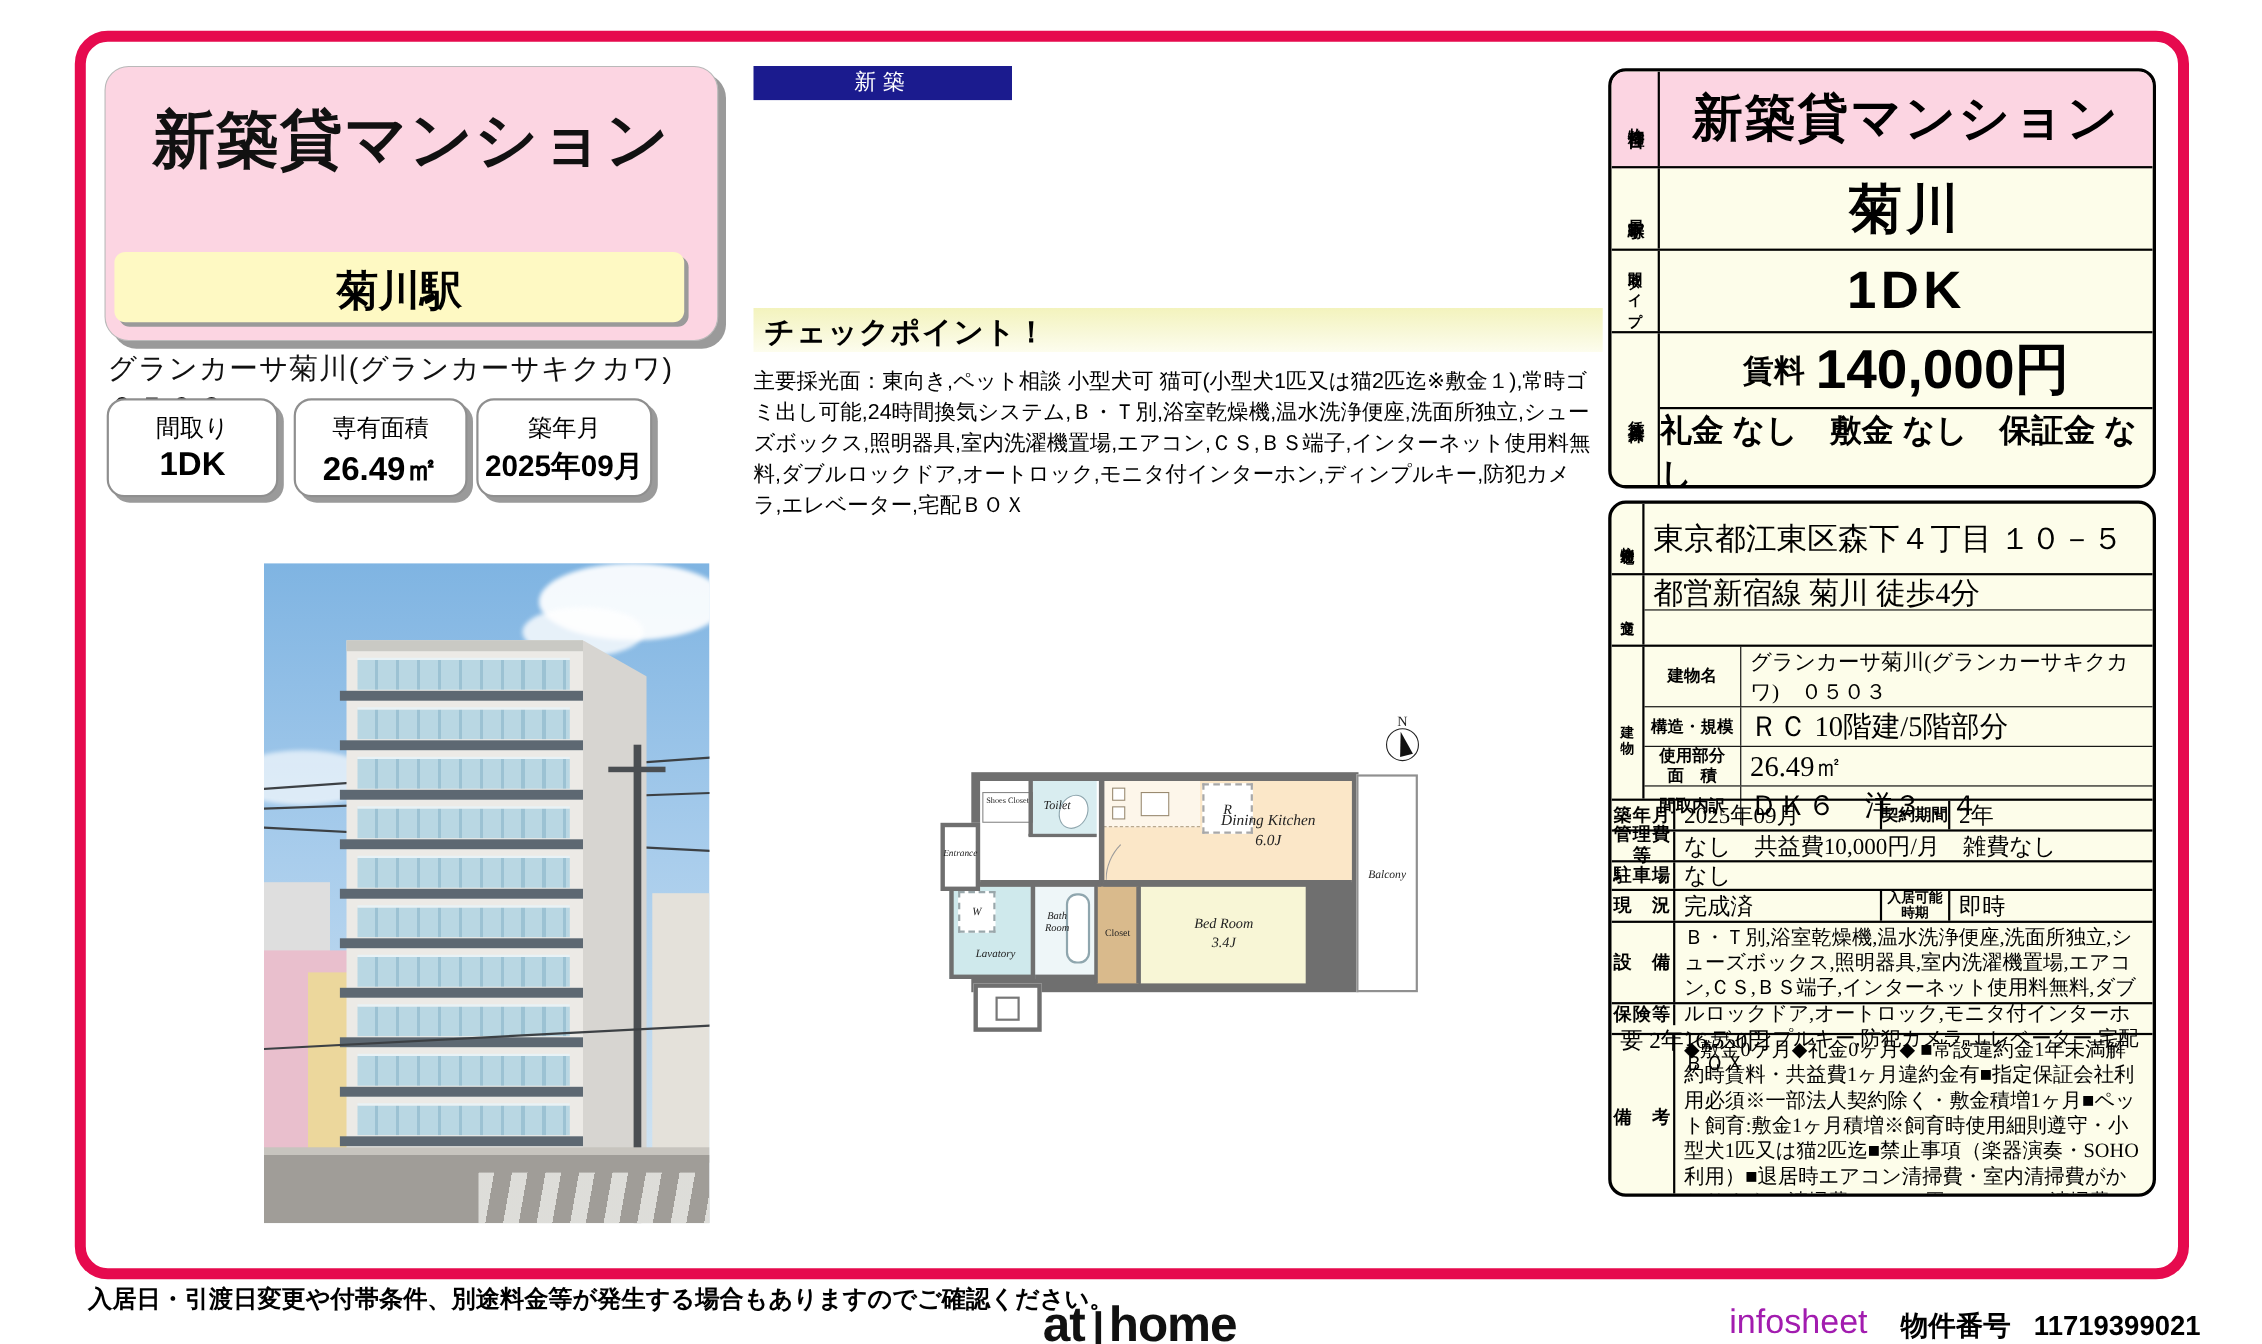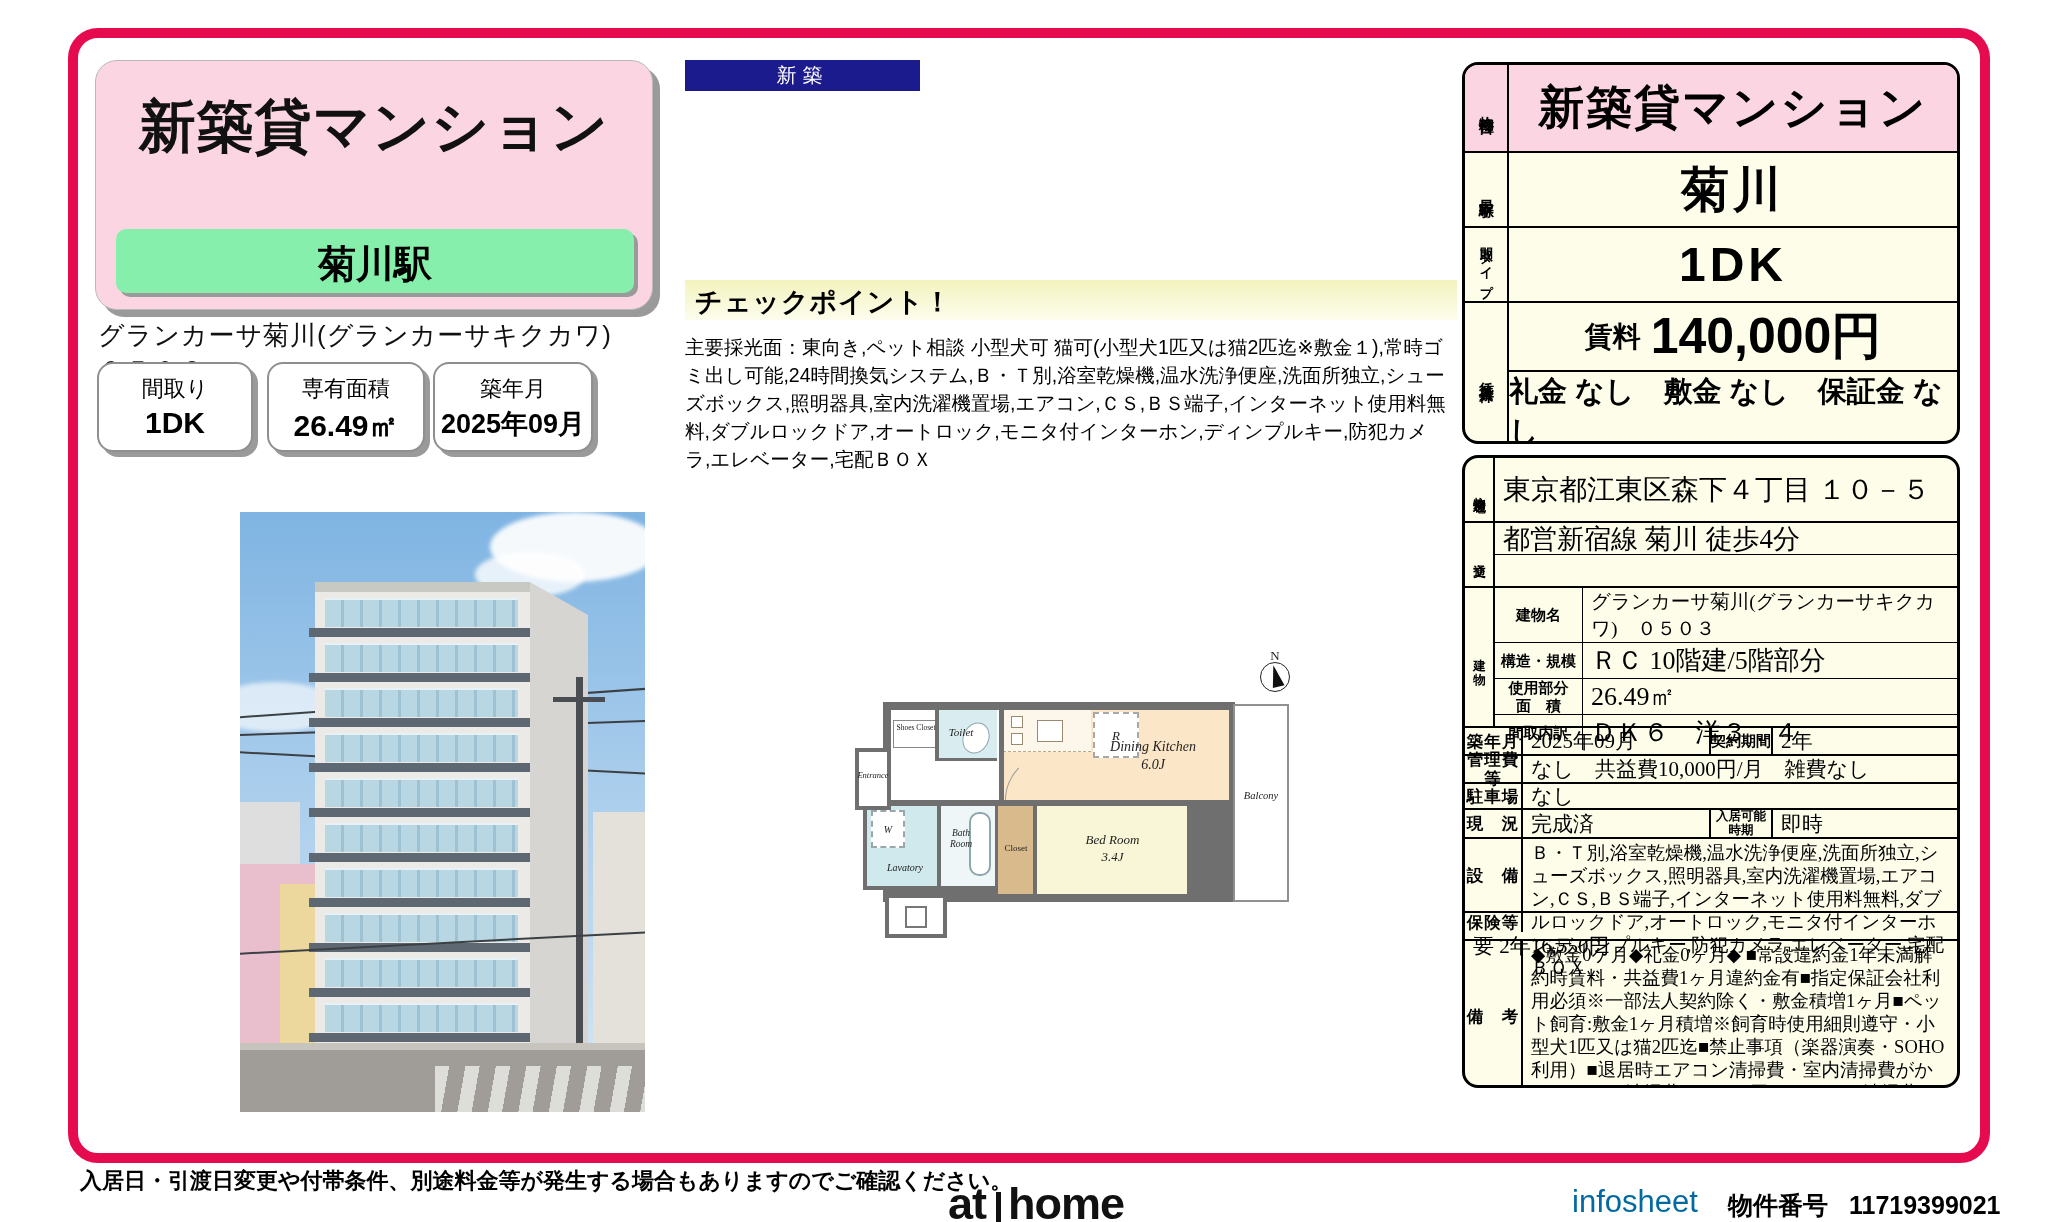--- a/index.html
+++ b/index.html
@@ -15,8 +15,8 @@
     background:#fcd5e2; border:1px solid #b9b9b9; border-radius:22px; box-shadow:7px 7px 0 #9a9a9a; }
   .title-main { position:absolute; left:0; top:28px; width:100%; text-align:center;
     font-size:57px; font-weight:bold; color:#111; letter-spacing:1px; }
-  .station-box { position:absolute; left:20px; top:168px; width:518px; height:64px;
-    background:#86efac; border-radius:10px; box-shadow:4px 4px 0 #9a9a9a; }
+  .station-box { position:absolute; left:8px; top:168px; width:518px; height:64px;
+    background:#fef9c3; border-radius:10px; box-shadow:4px 4px 0 #9a9a9a; }
   .station-box span { position:absolute; width:100%; top:10px; text-align:center; font-size:38px; font-weight:bold; }
   .bldg-name { position:absolute; left:98px; top:318px; width:560px; font-size:26px; color:#111; letter-spacing:1px; }
 

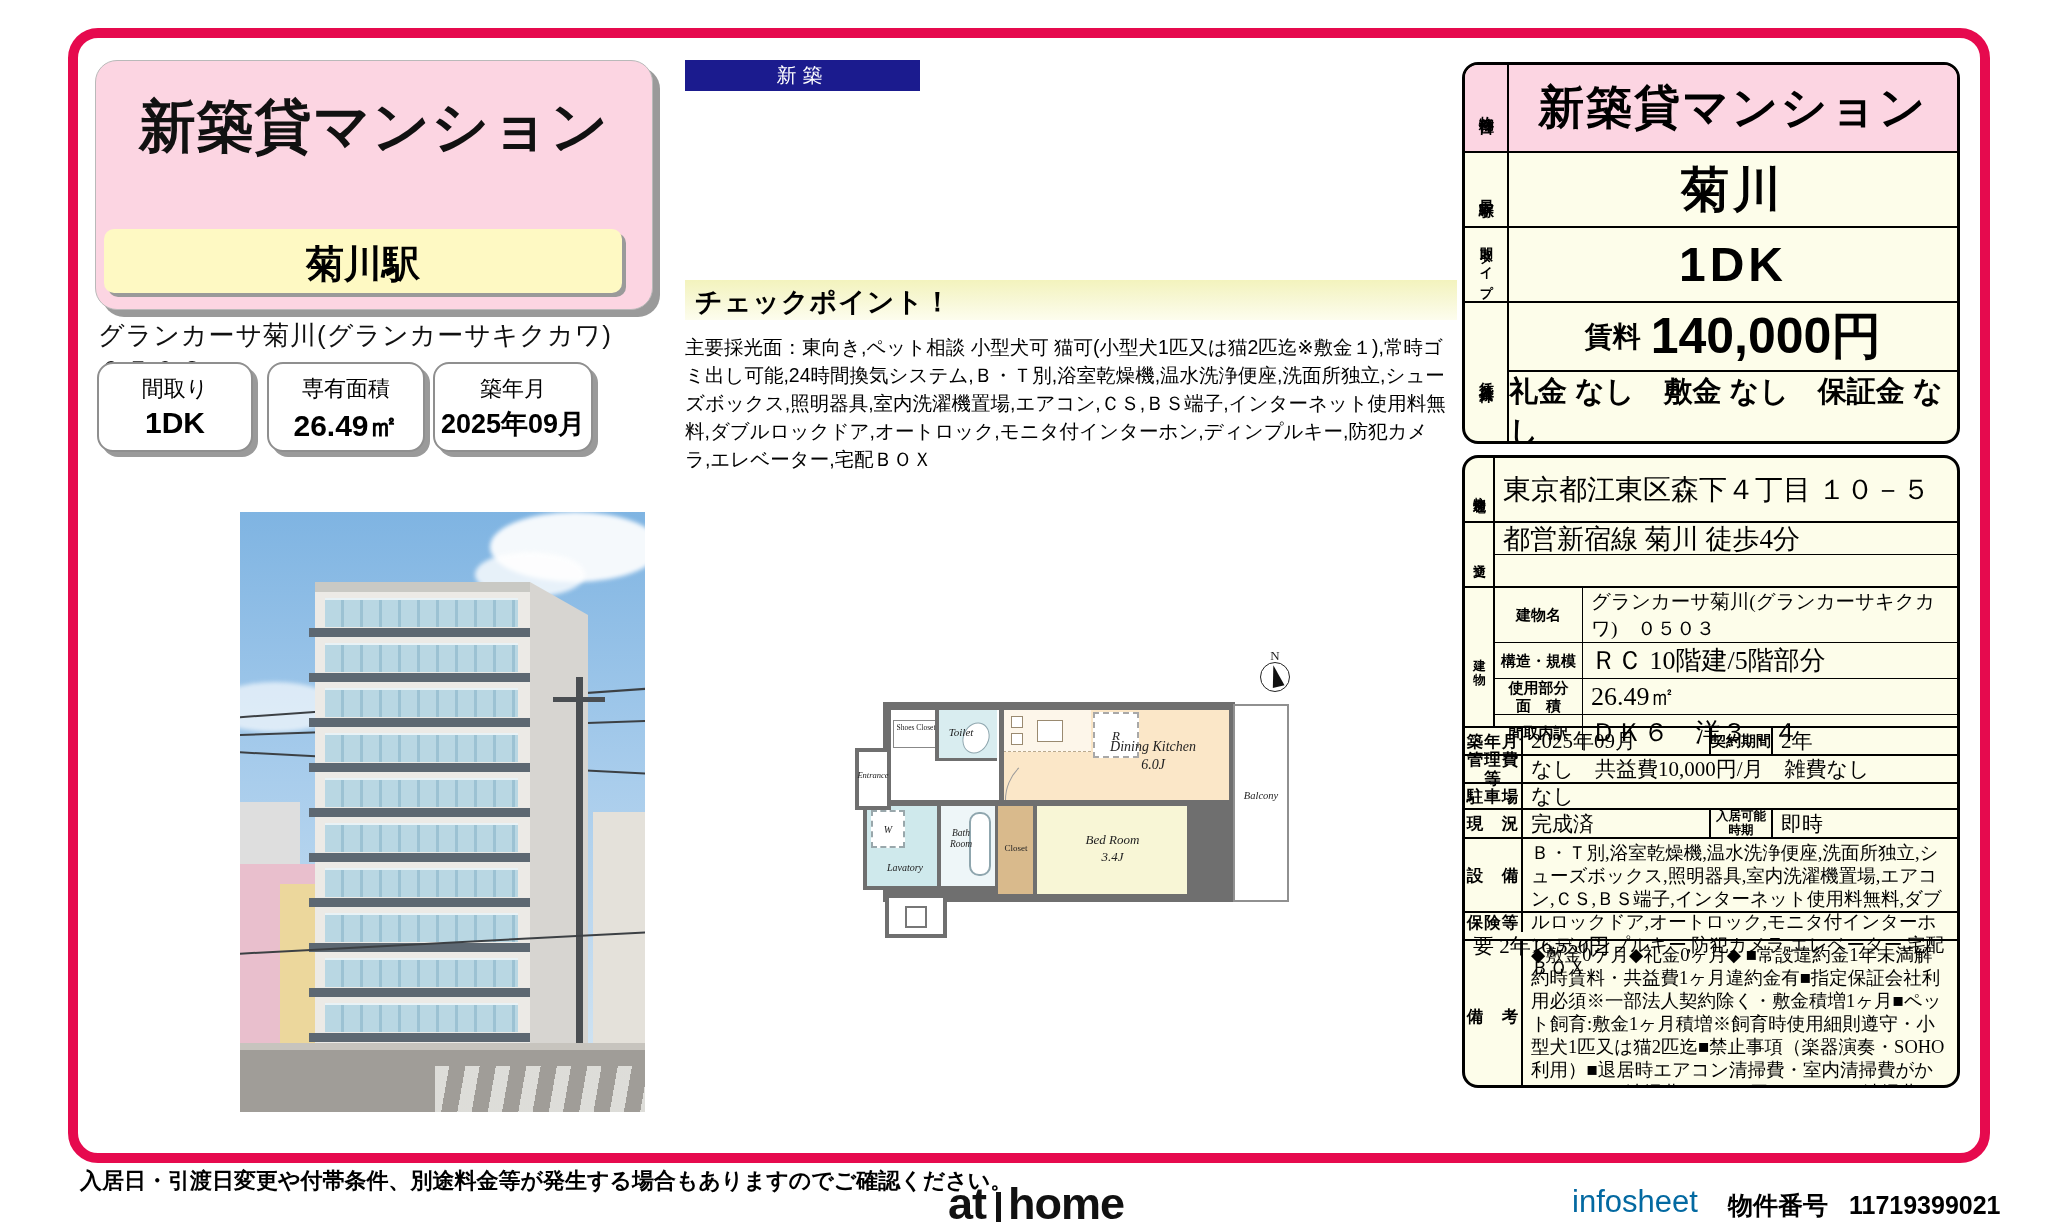--- a/index.html
+++ b/index.html
@@ -183,7 +183,7 @@
   .athome-logo { position:absolute; left:948px; top:1178px; display:flex; align-items:flex-end;
     font-size:45px; font-weight:bold; letter-spacing:-1px; color:#111; }
   .logo-mark { display:inline-block; width:5px; height:34px; background:#111; margin:0 7px 4px 10px; }
-  .infosheet { position:absolute; left:1572px; top:1184px; font-size:31px; color:#0369a1; }
+  .infosheet { position:absolute; left:1572px; top:1184px; font-size:31px; color:#a21caf; }
   .bukken { position:absolute; left:1728px; top:1189px; font-size:25px; font-weight:bold;
     border-bottom:2px solid #000; padding-bottom:2px; white-space:nowrap; }
   .bukken span { margin-right:14px; }

